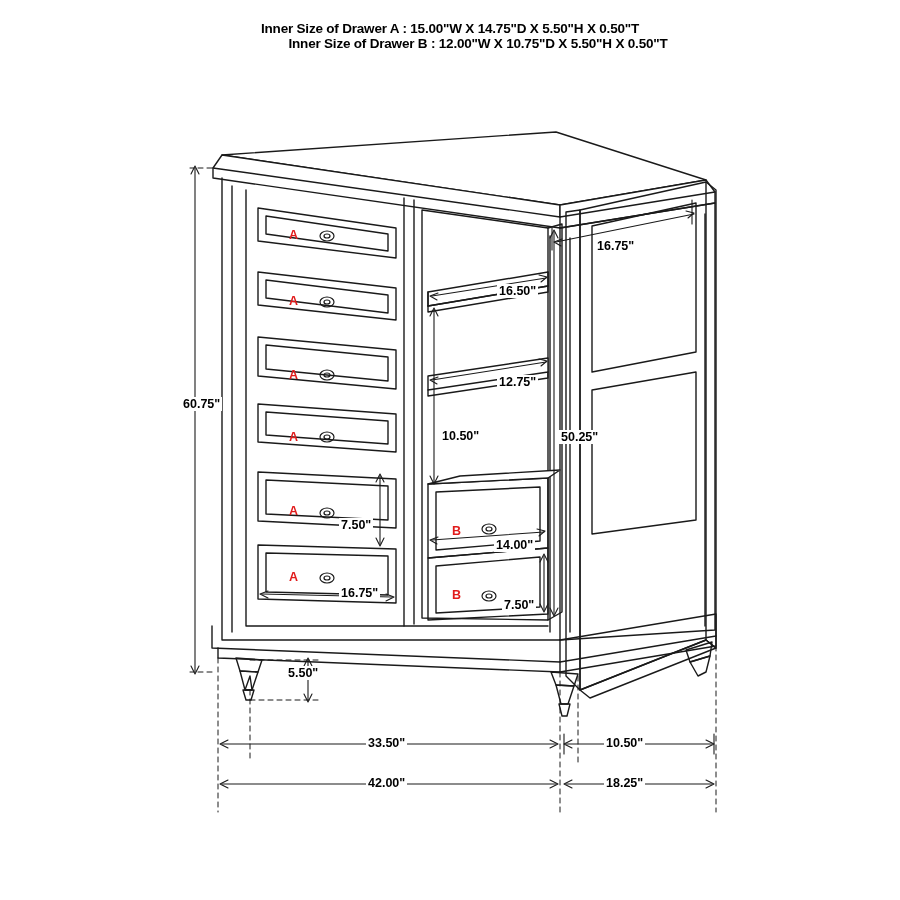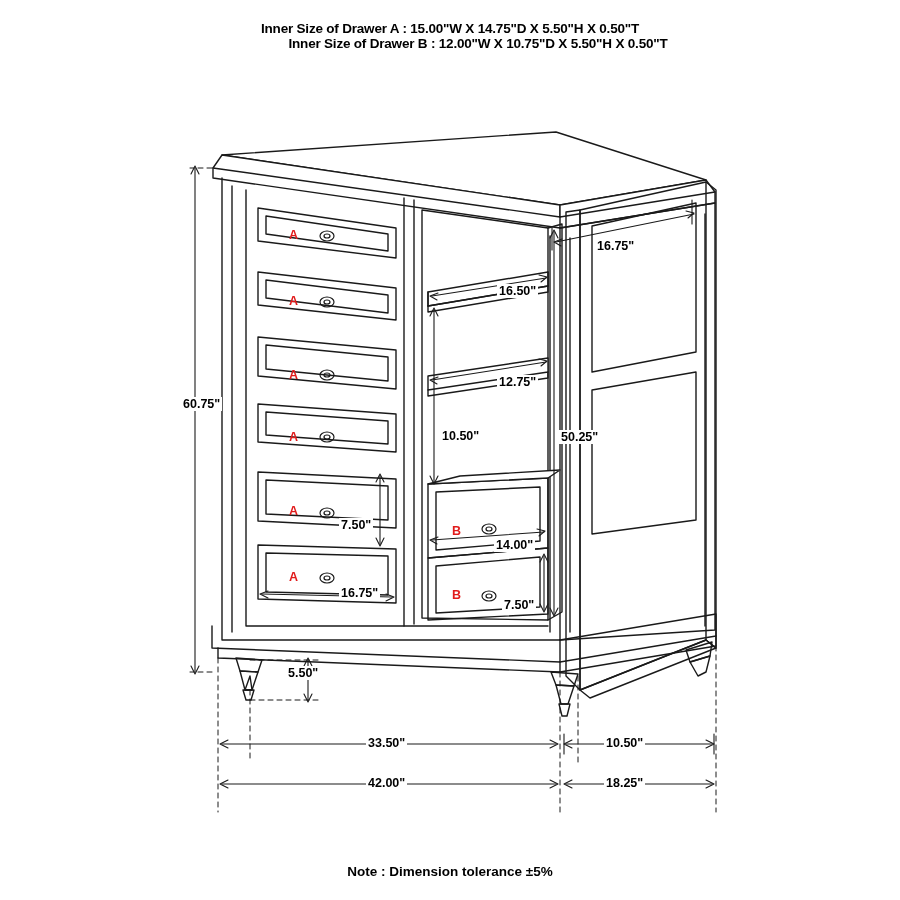--- a/index.html
+++ b/index.html
@@ -285,7 +285,6 @@
   <div class="dimlabel" style="left:366px; top:776px;">42.00"</div>
   <div class="dimlabel" style="left:604px; top:776px;">18.25"</div>
 
-  <div class="note">Note : Dimension tolerance ±5%</div>
 
 </div>
 

